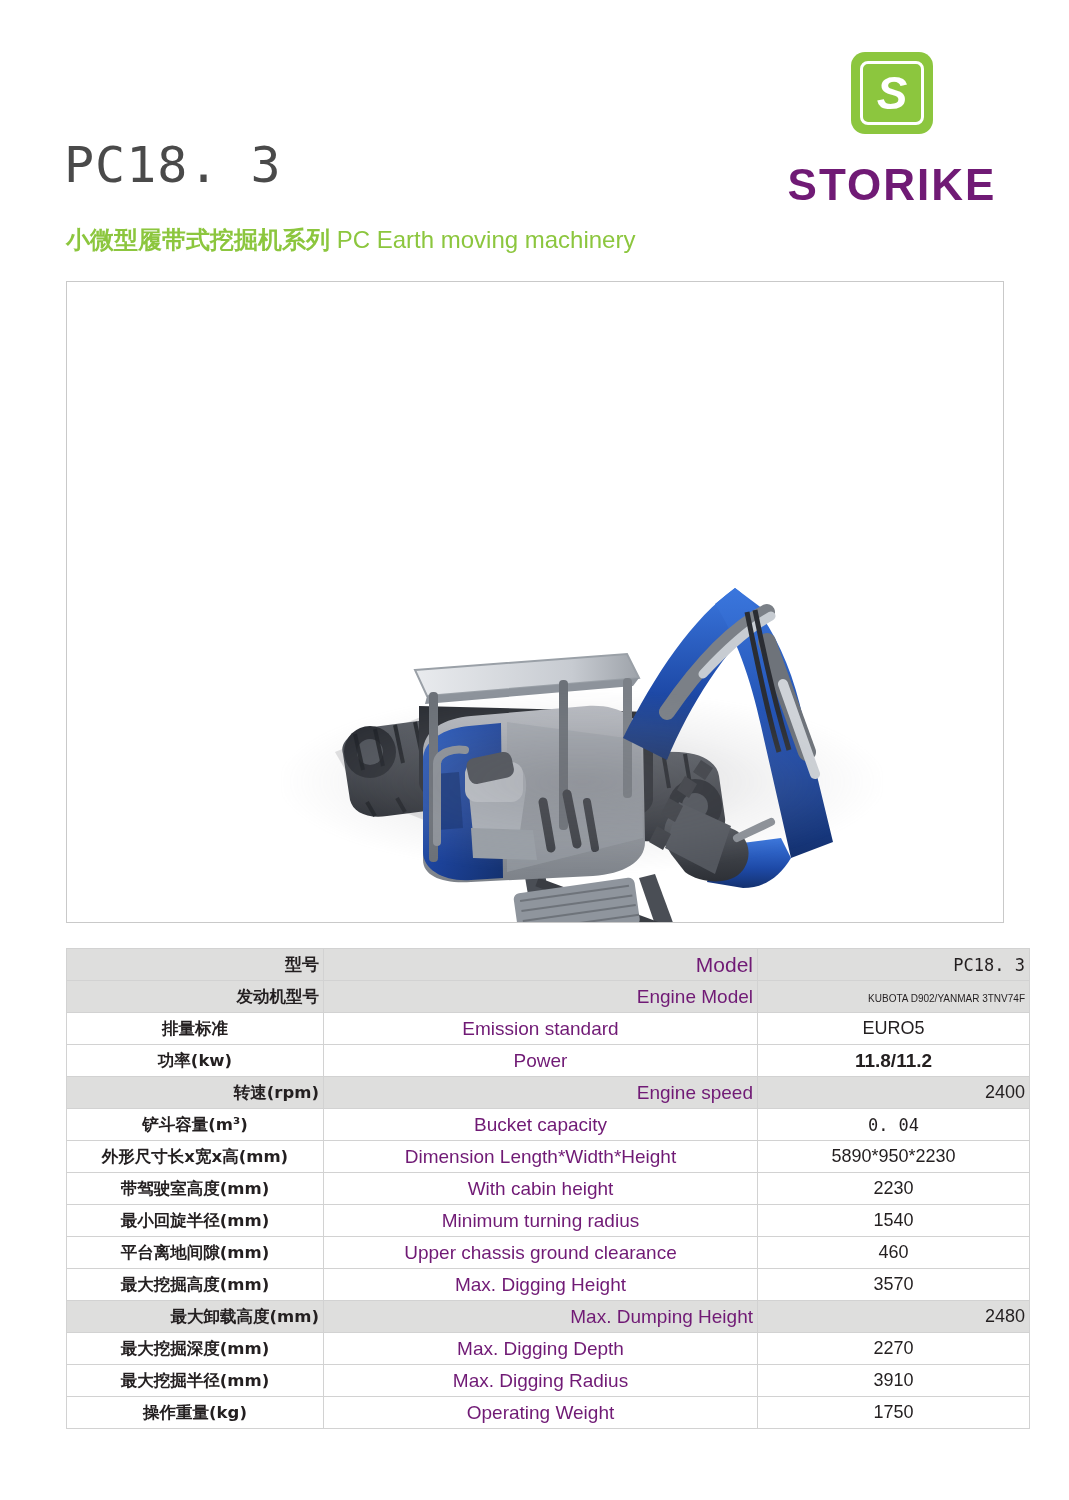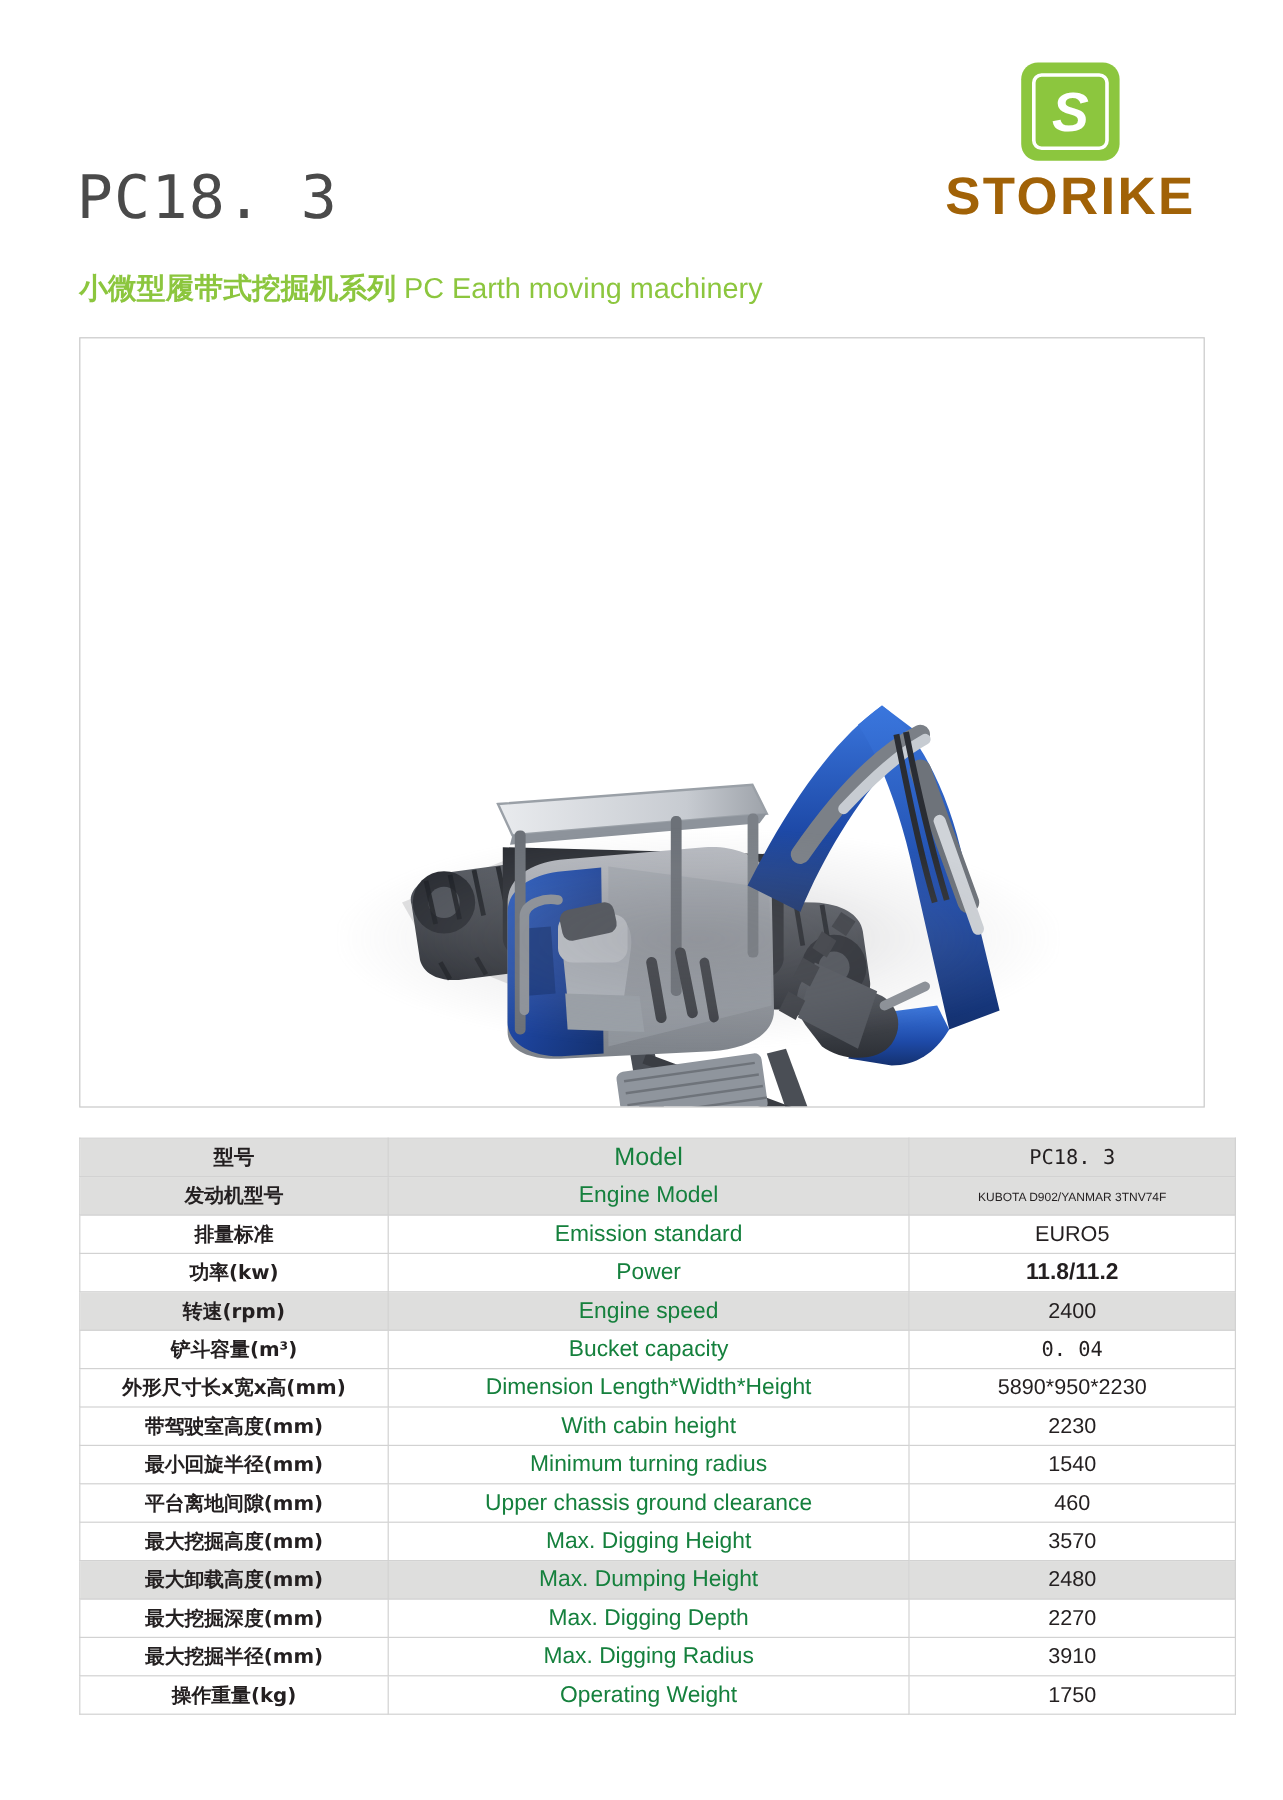--- a/index.html
+++ b/index.html
@@ -60,11 +60,11 @@
     line-height: 1;
   }
   .brand-name {
-    margin-top: 5px;
+    margin-top: 26px;
     font-size: 44px;
     font-weight: bold;
     letter-spacing: 2px;
-    color: #a16207;
+    color: #701a75;
     font-family: "Liberation Sans", sans-serif;
     text-align: center;
   }

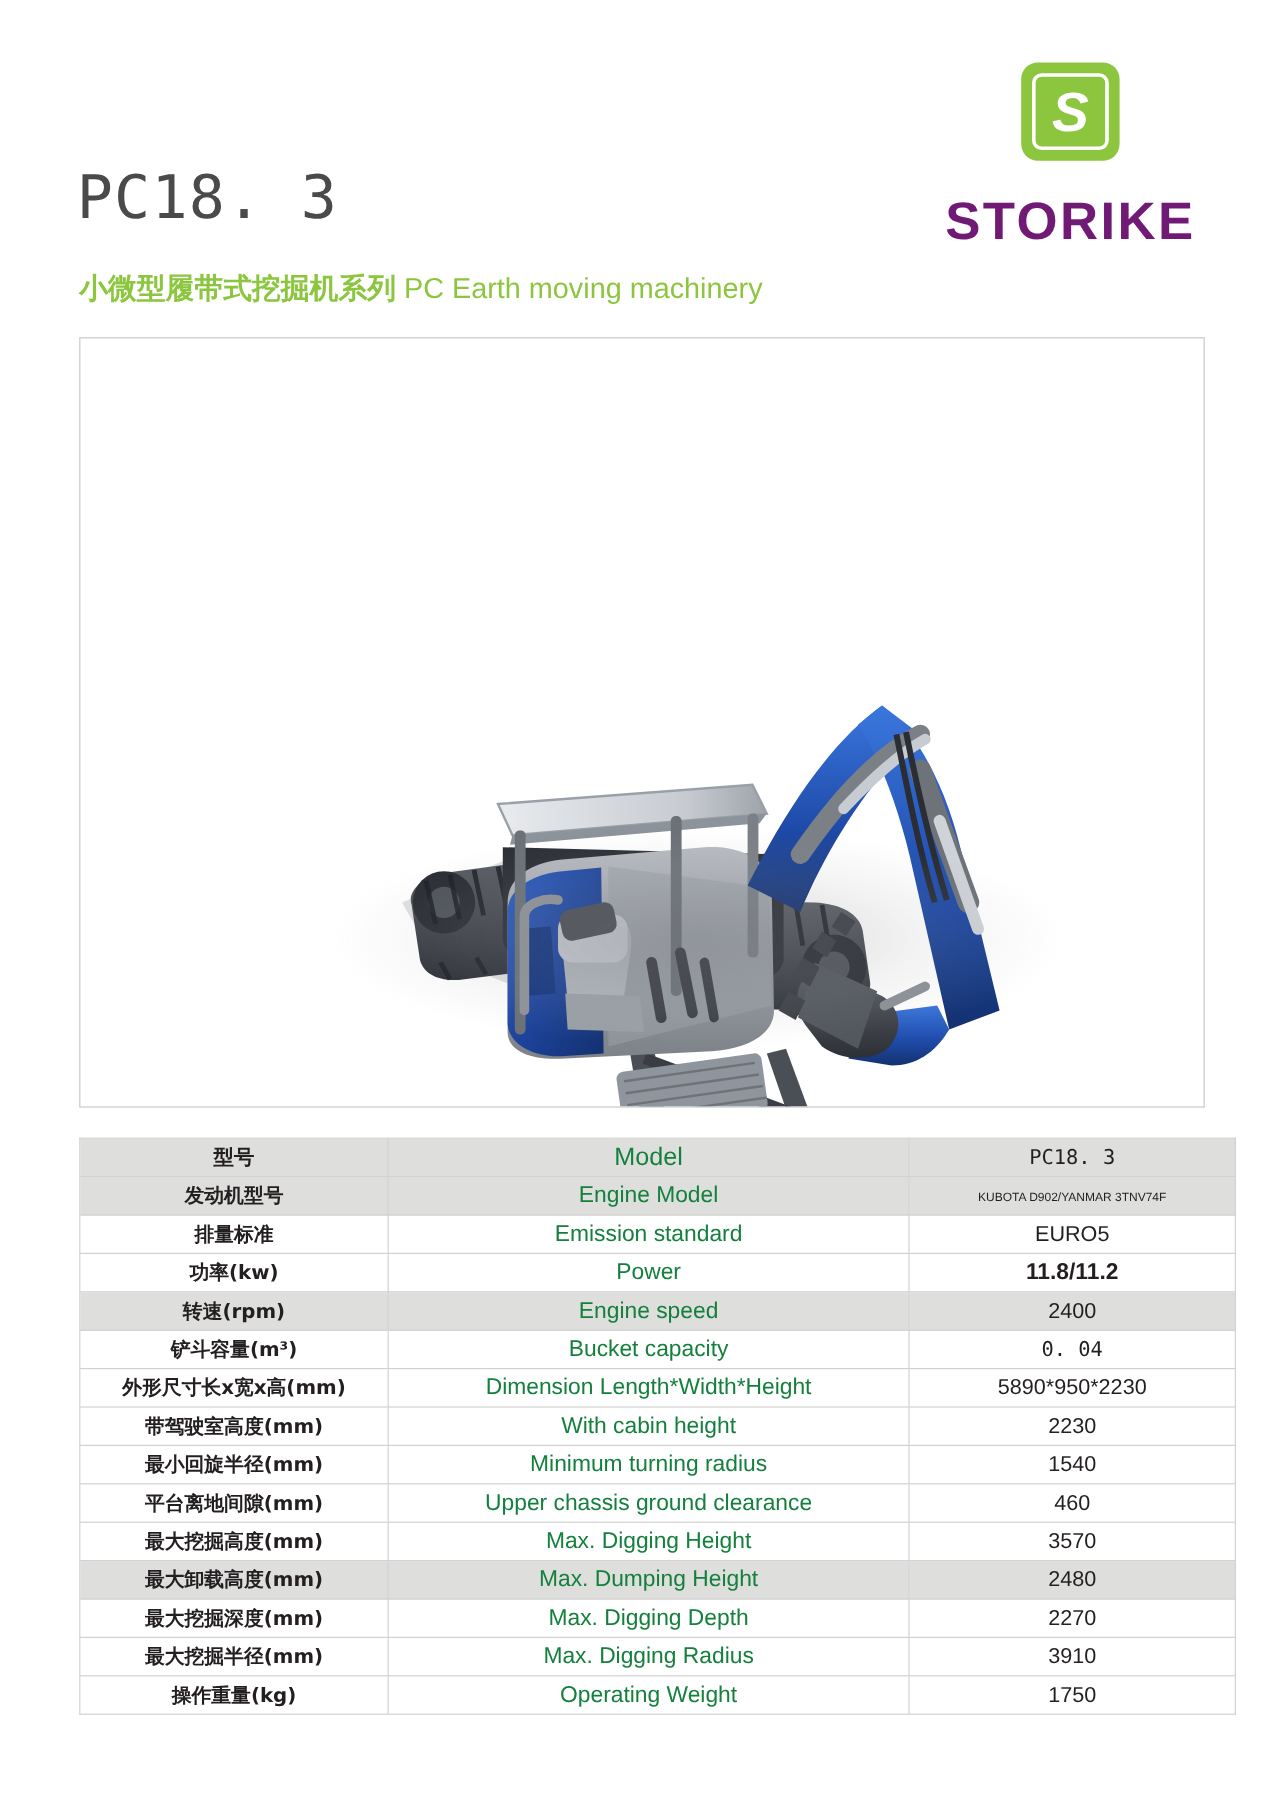--- a/index.html
+++ b/index.html
@@ -140,6 +140,7 @@
   }
   .spec-table tr.alt td {
     background: #dededd;
+    text-align: right;
   }
   .col-cn { width: 248px; text-align: center; }
   .col-en { width: 425px; text-align: center; }

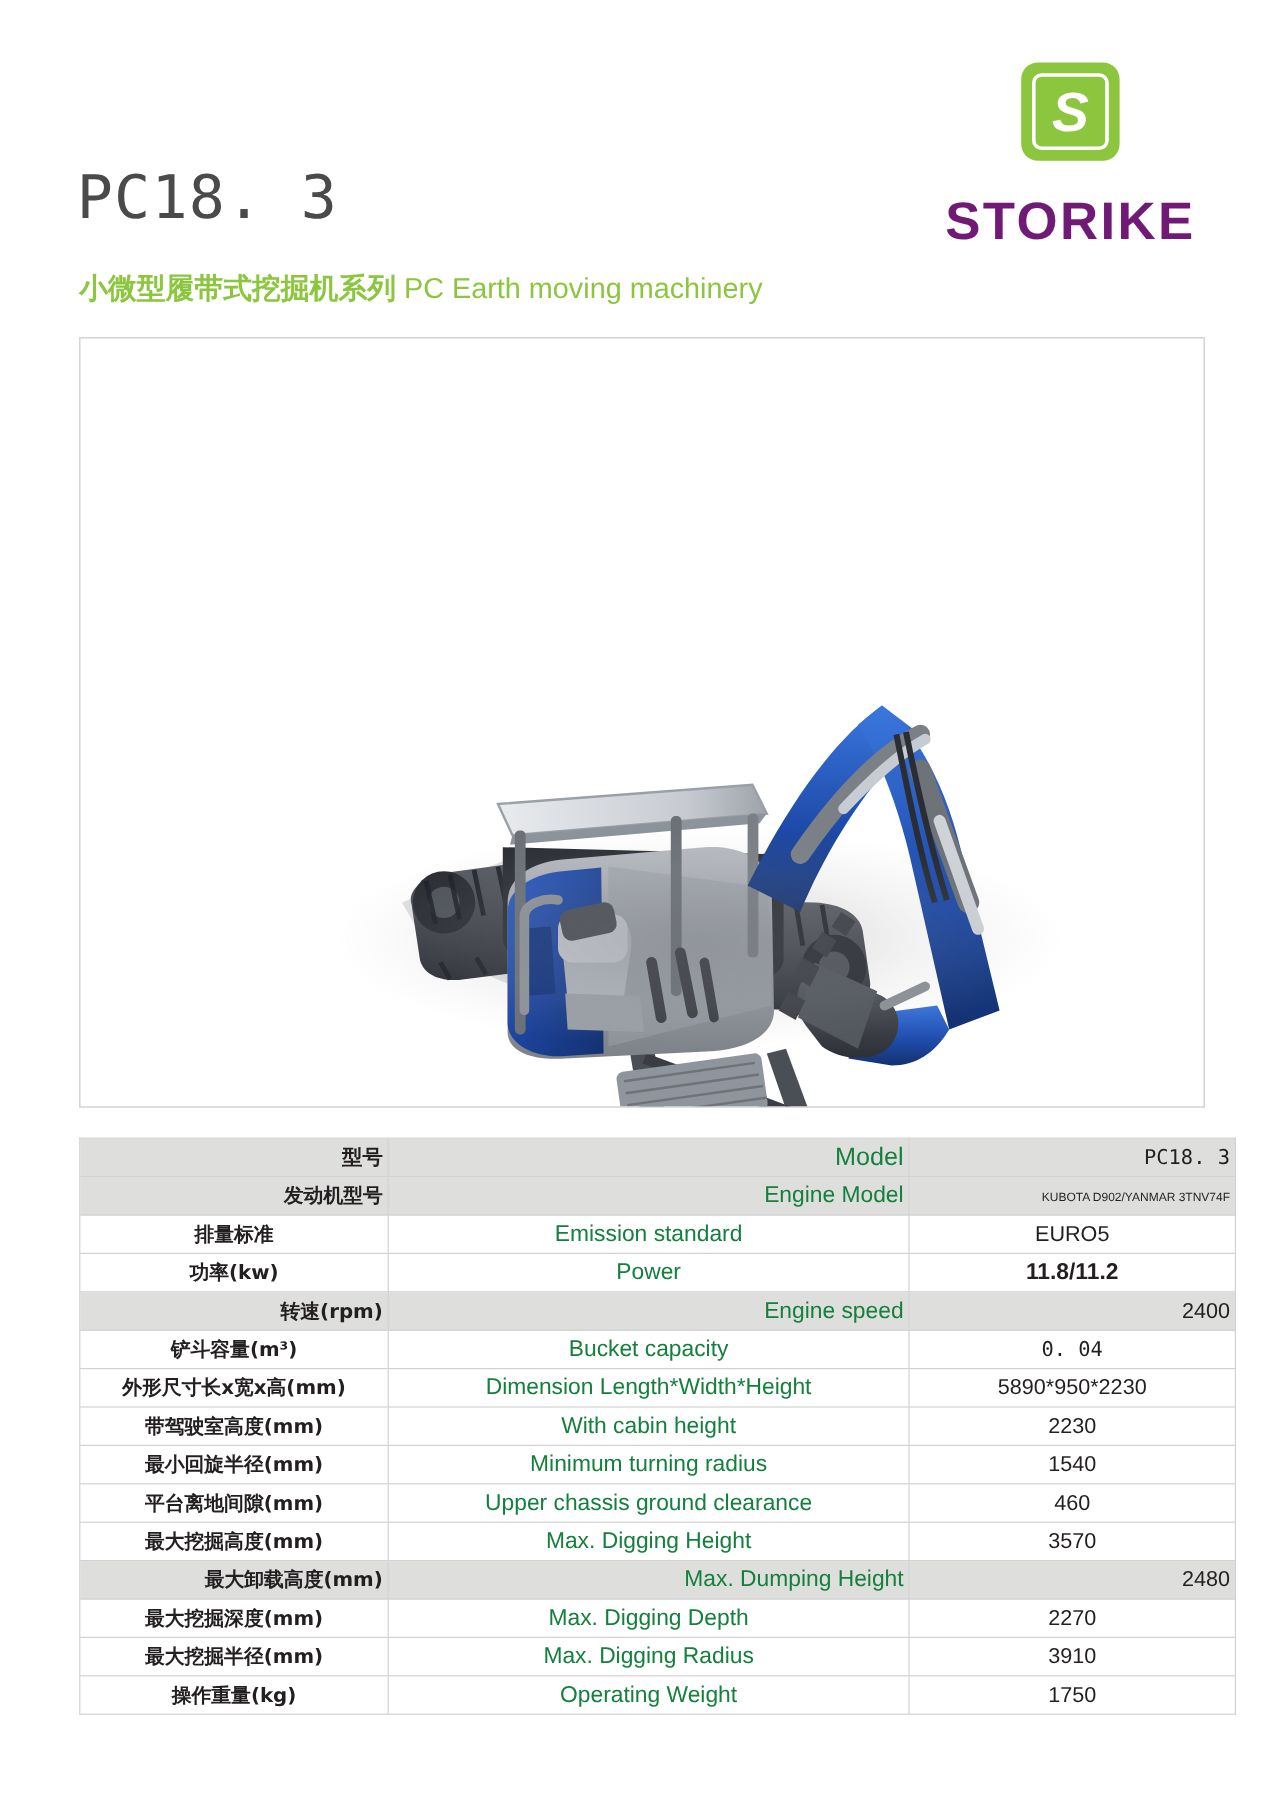--- a/index.html
+++ b/index.html
@@ -155,7 +155,7 @@
   .en-text {
     font-family: "Liberation Sans", sans-serif;
     font-size: 19px;
-    color: #15803d;
+    color: #701a75;
   }
   .val-text {
     font-family: "Liberation Sans", sans-serif;

